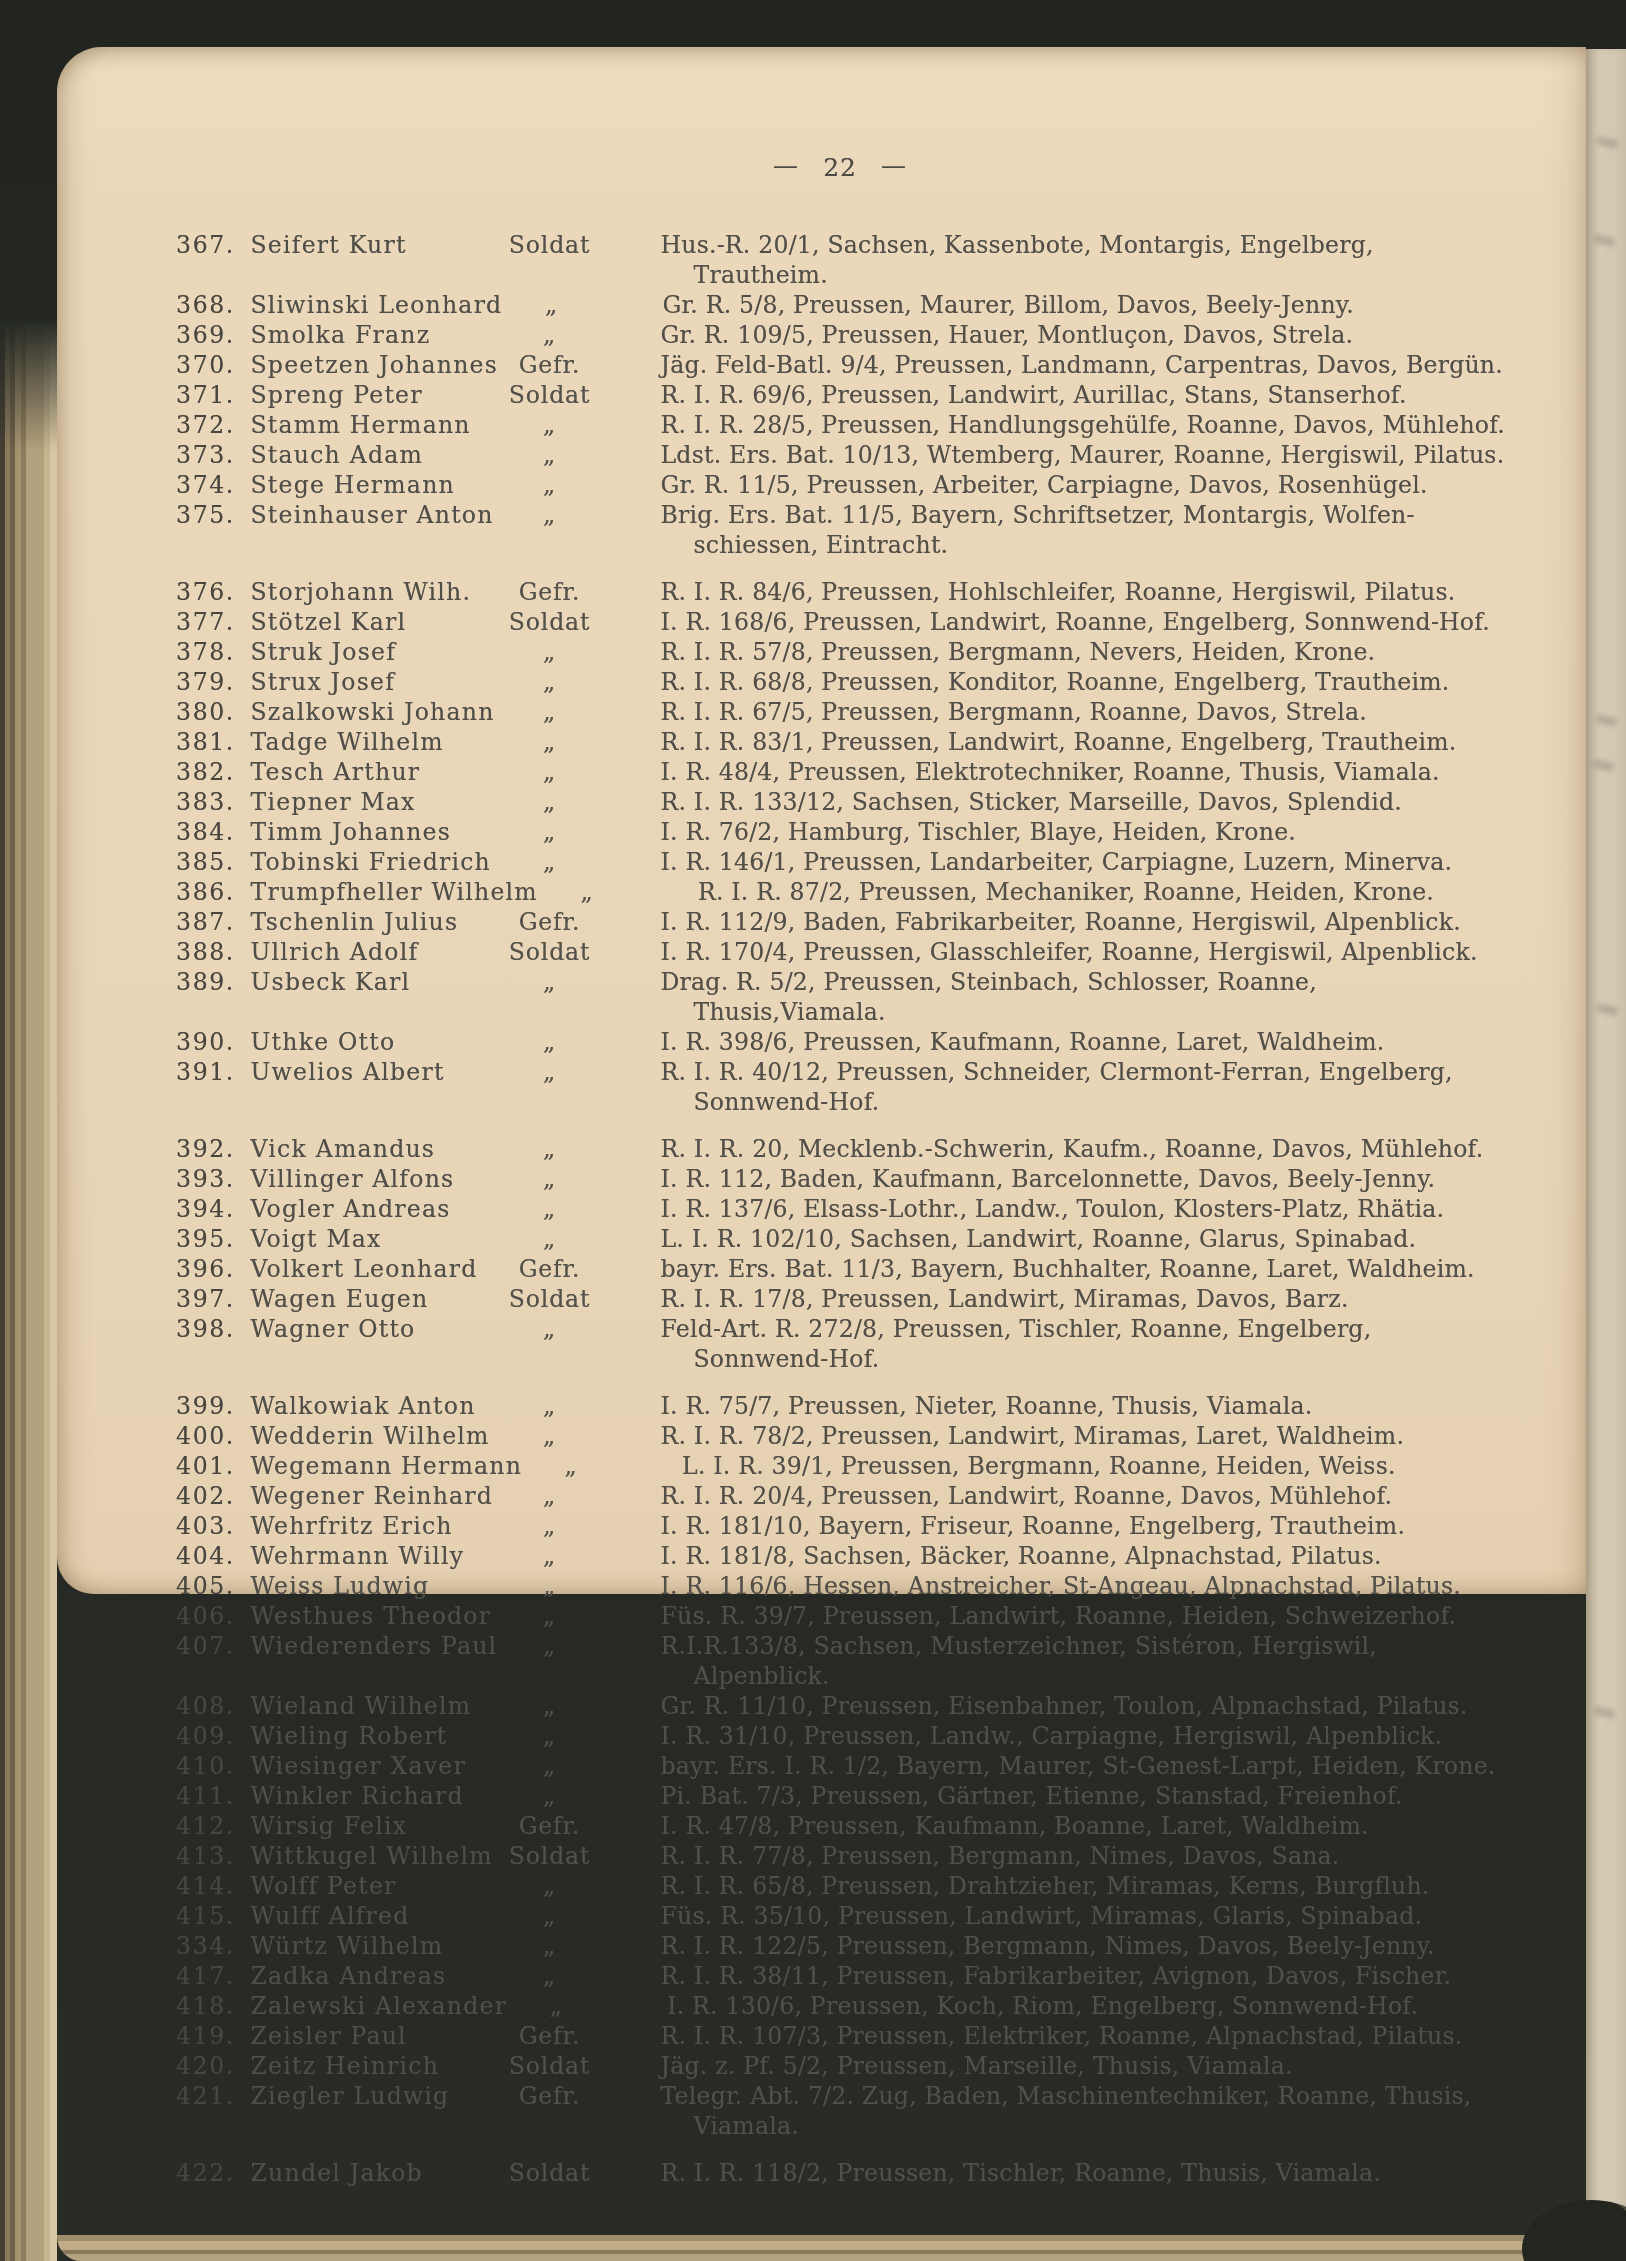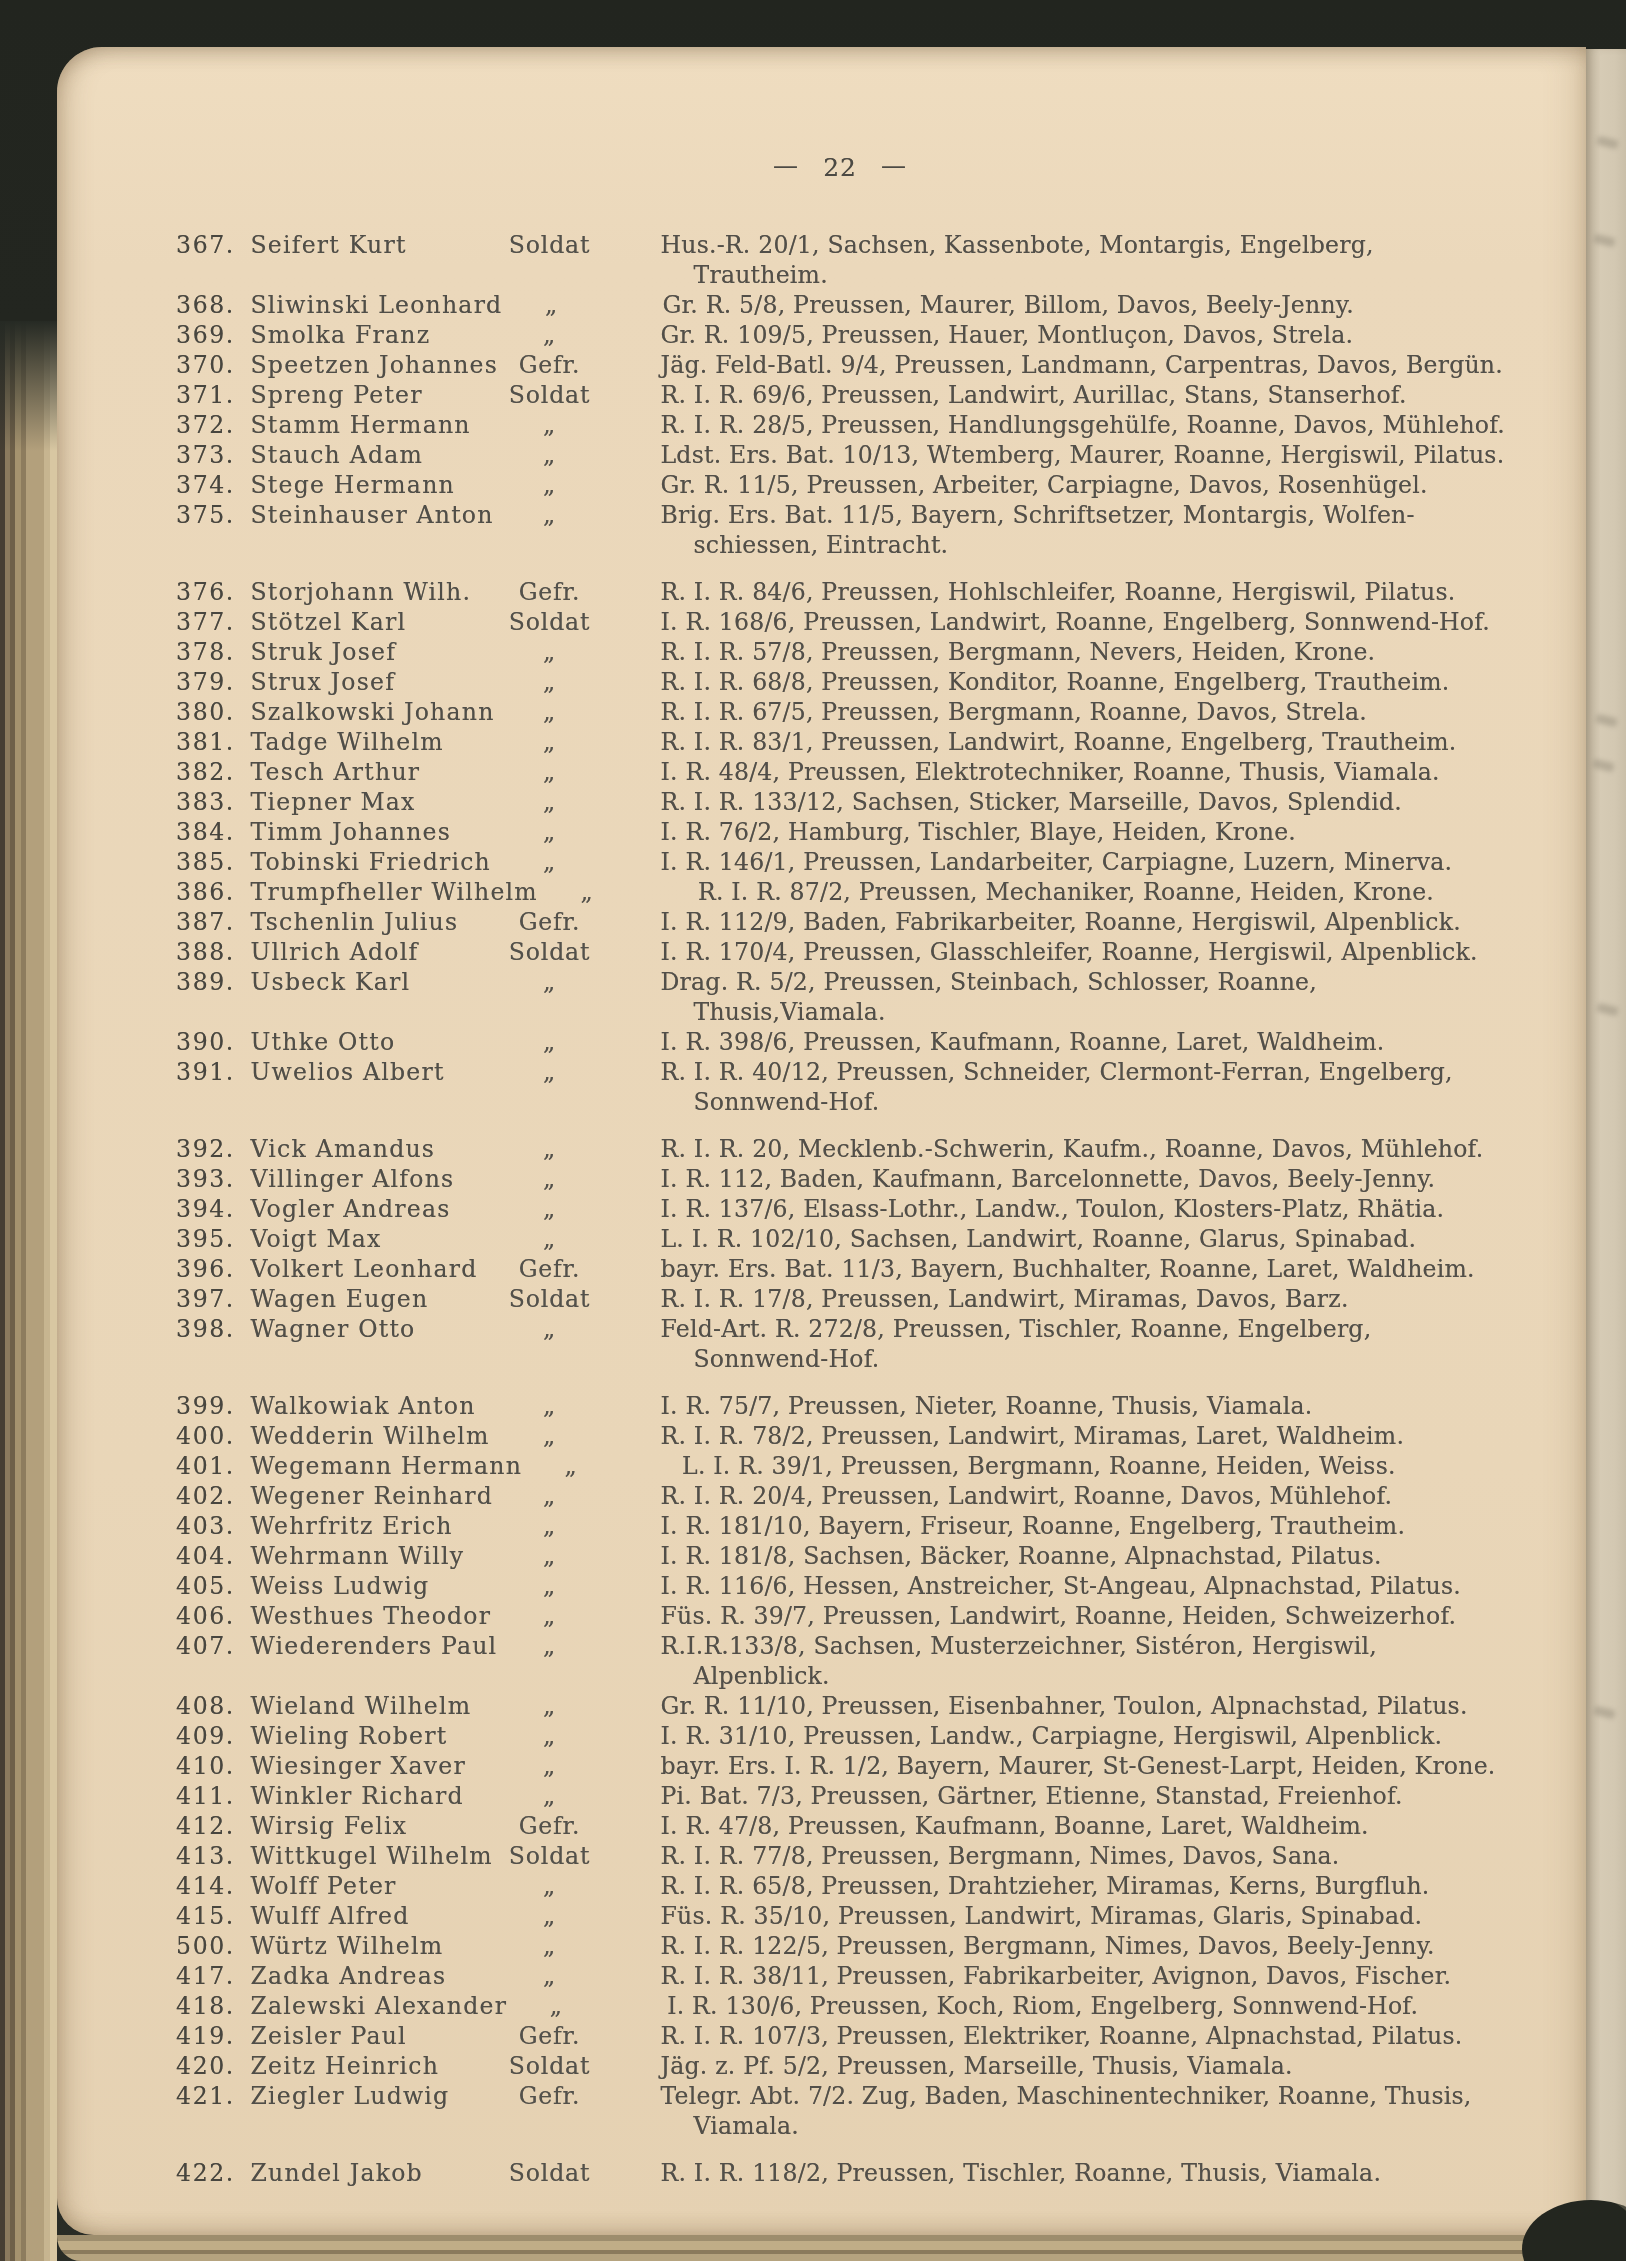--- a/index.html
+++ b/index.html
@@ -26,7 +26,7 @@
 
   
   .page {
-    position:absolute; left:57px; top:47px; width:1529px; height:2188px;
+    position:absolute; left:57px; top:47px; width:1529px; height:1547px;
     background:linear-gradient(180deg,#efddc0 0%,#ebd8bb 10%,#e9d6b8 65%,#e5d1b2 100%);
     border-top-left-radius:45px;
     border-bottom-left-radius:37px;

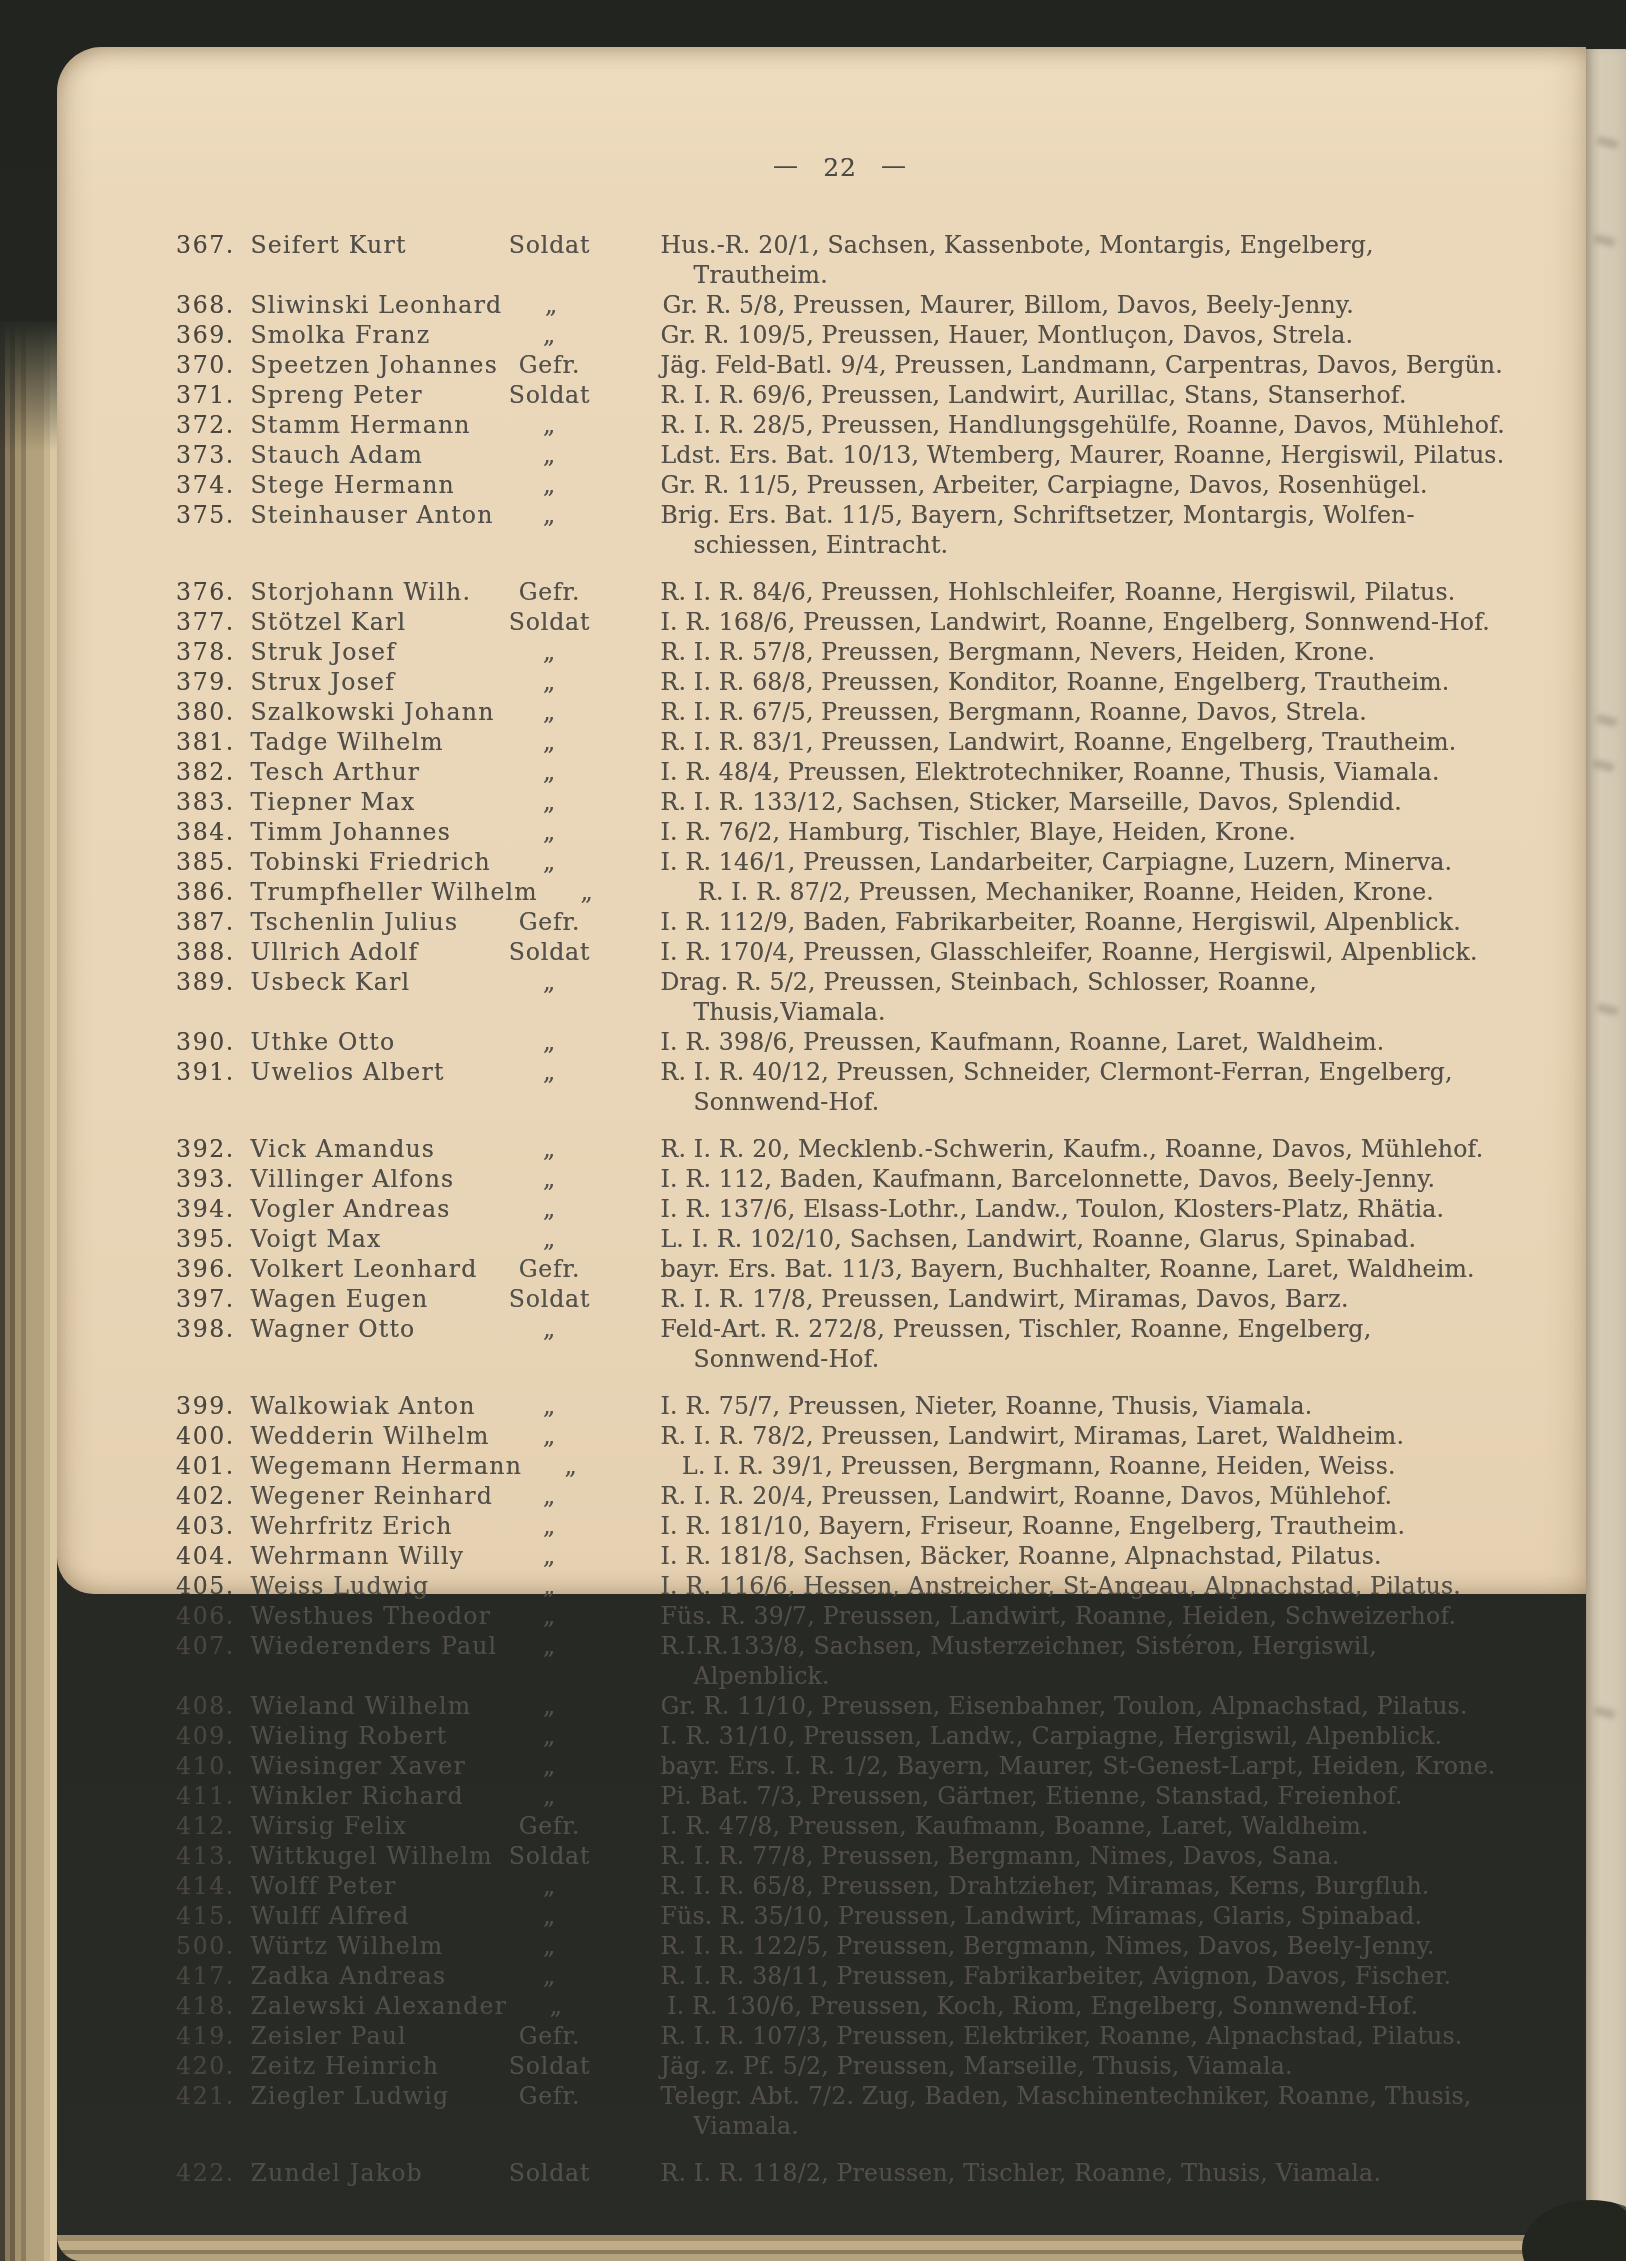--- a/index.html
+++ b/index.html
@@ -442,7 +442,7 @@
   </div>
 
   <div class="row">
-    <span class="cell-num">500.</span>
+    <span class="cell-num">334.</span>
     <span class="cell-name">Würtz Wilhelm</span>
     <span class="cell-rank">„</span>
     <span class="cell-details">R. I. R. 122/5, Preussen, Bergmann, Nimes, Davos, Beely-Jenny.</span>

